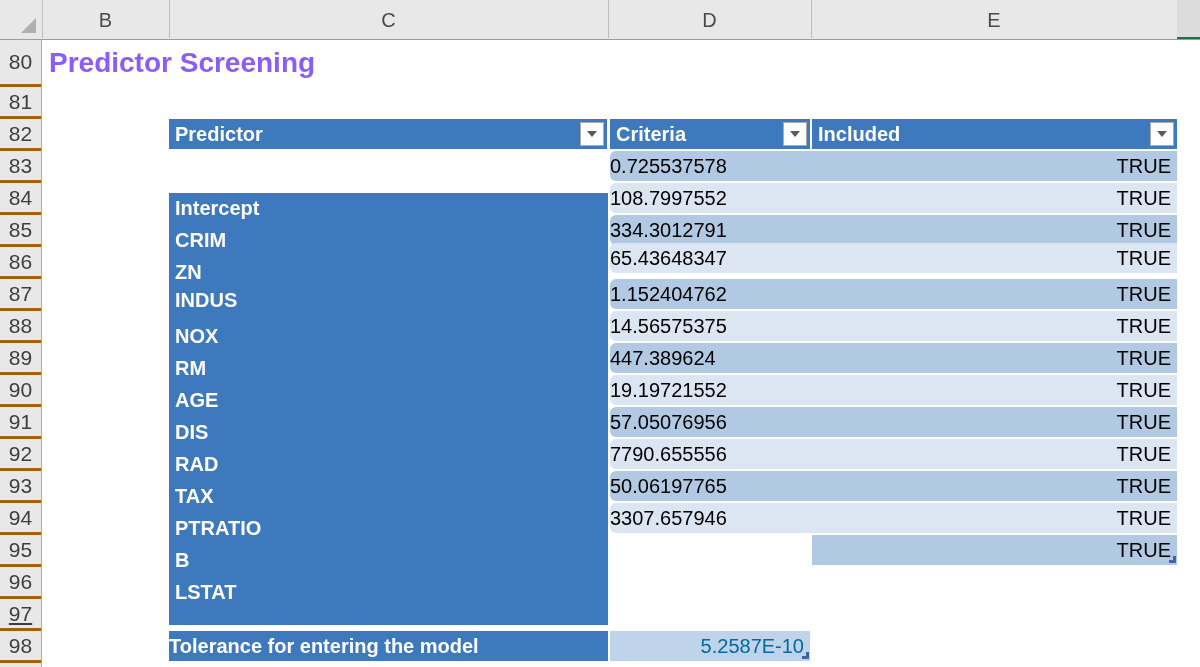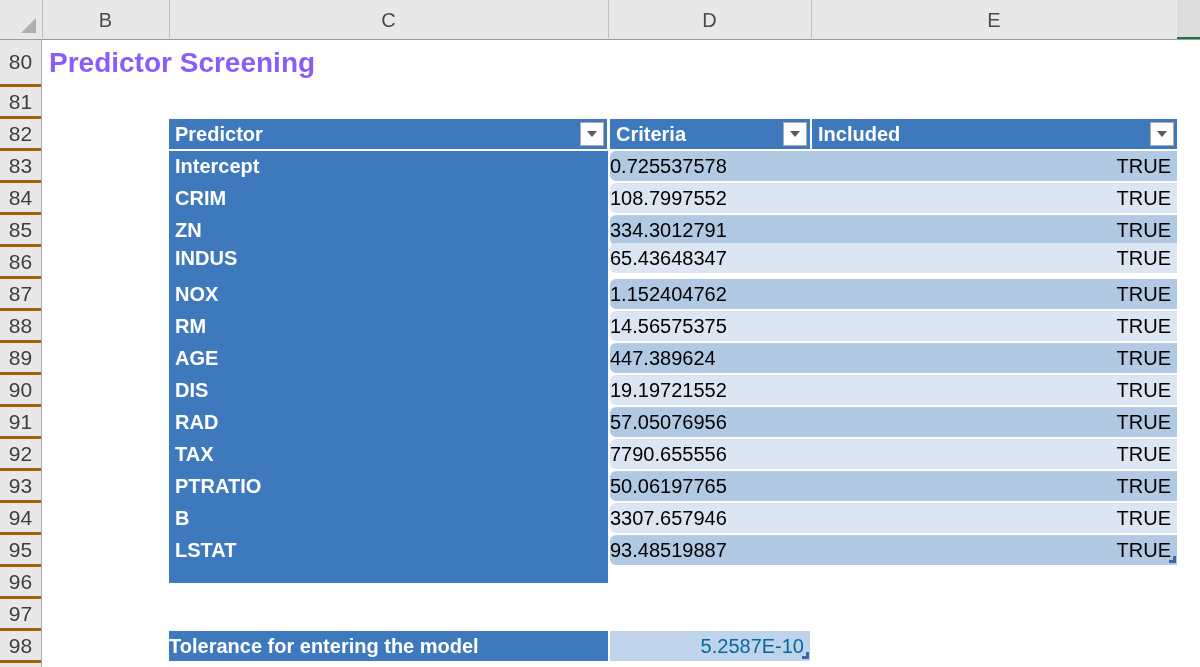--- a/index.html
+++ b/index.html
@@ -66,7 +66,7 @@
   .c-pred{
     position:absolute; left:169px; width:439px; height:48px;
     background:#3E79BE; color:#fff; font-weight:bold; font-size:20px;
-    line-height:30px; padding-left:6px; box-sizing:border-box;
+    line-height:30px; padding-left:6px; box-sizing:border-box;margin-top:42px;
   }
   .c-crit{
     position:absolute; left:610px; width:220px; height:30px;

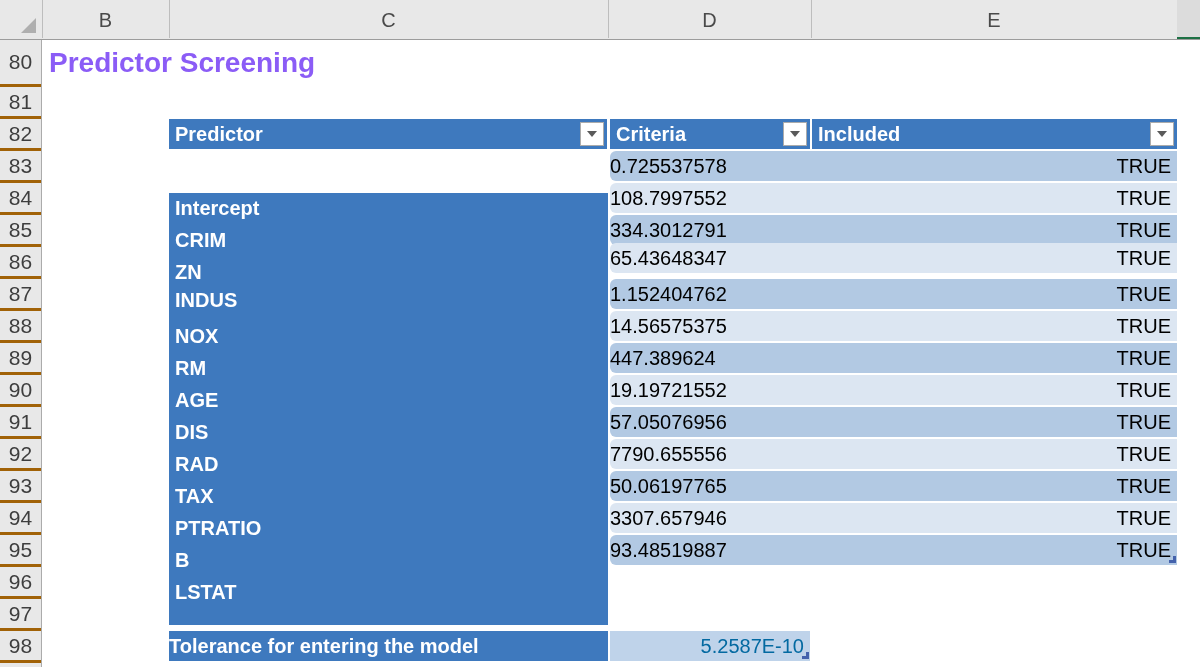--- a/index.html
+++ b/index.html
@@ -222,7 +222,6 @@
       </div>
       <div class="drow" style="top: 384px;">
         <div class="c-pred">LSTAT</div>
-        <div class="c-crit band-dark">93.48519887</div>
         <div class="c-incl band-dark"><span>TRUE</span><span class="tbl-handle"></span></div>
       </div>
     </div>

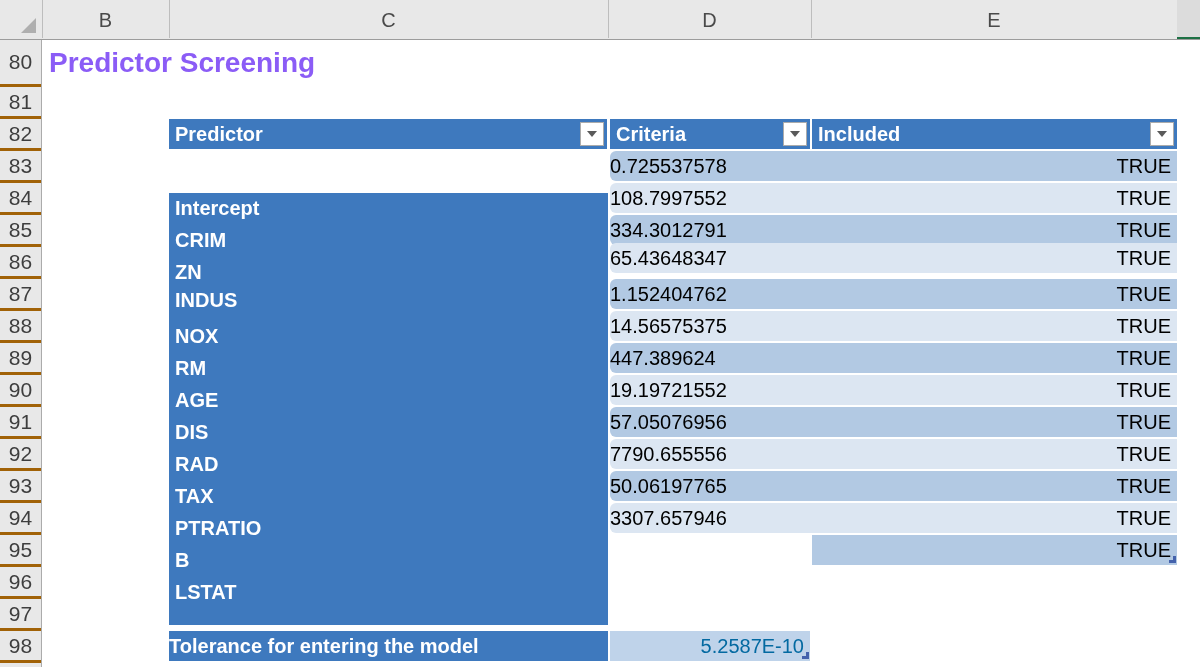--- a/index.html
+++ b/index.html
@@ -133,7 +133,7 @@
       <div class="row-num" style="height: 32px;">94</div>
       <div class="row-num" style="height: 32px;">95</div>
       <div class="row-num" style="height: 32px;">96</div>
-      <div class="row-num" style="height: 32px;">97</div>
+      <div class="row-num" style="height: 32px; text-decoration: underline;">97</div>
       <div class="row-num" style="height: 32px;">98</div>
       <div class="row-num" style="height: 32px;">99</div>
     </div>

